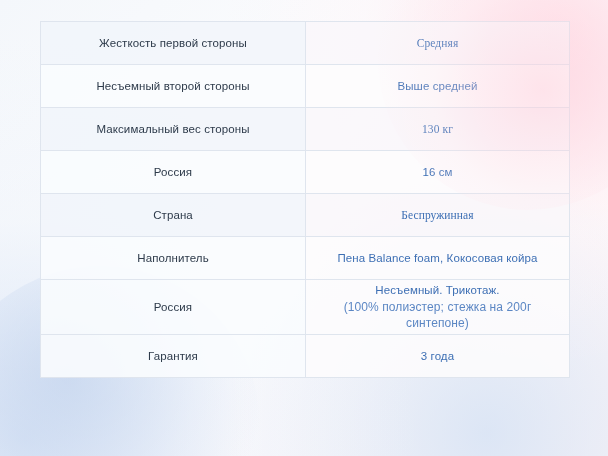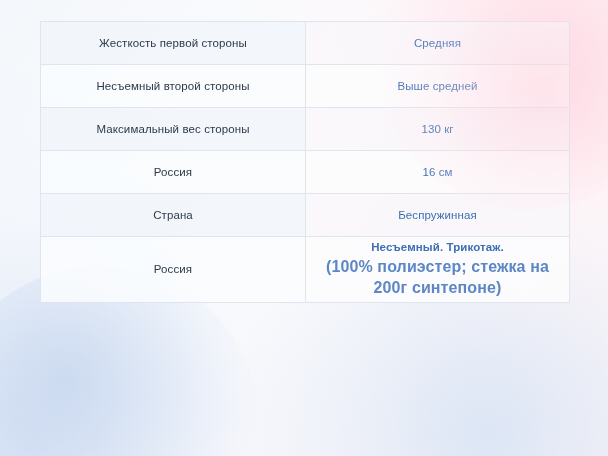--- a/index.html
+++ b/index.html
@@ -79,7 +79,7 @@
     letter-spacing: 0.1px;
   }
   tr.odd td.col-label { background: rgba(241, 245, 250, 0.88); }
-  tr.odd td.col-value { background: rgba(249, 247, 250, 0.85); }
+  tr.odd td.col-value { background: rgba(249, 247, 250, 0.85); font-family: Liberation Serif, serif; }
   tr.even td.col-label { background: rgba(250, 252, 254, 0.9); }
   tr.even td.col-value { background: rgba(253, 252, 253, 0.88); }
 

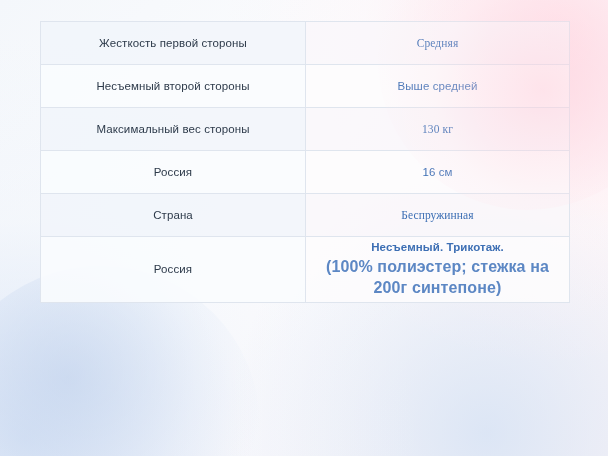--- a/index.html
+++ b/index.html
@@ -120,6 +120,10 @@
         <td class="col-value">Беспружинная</td>
       </tr>
       <tr class="even">
+        <td class="col-label">Наполнитель</td>
+        <td class="col-value">Пена Balance foam, Кокосовая койра</td>
+      </tr>
+      <tr class="even">
         <td class="col-label">Россия</td>
         <td class="col-value value-multiline">
           <span>Несъемный. Трикотаж.</span>

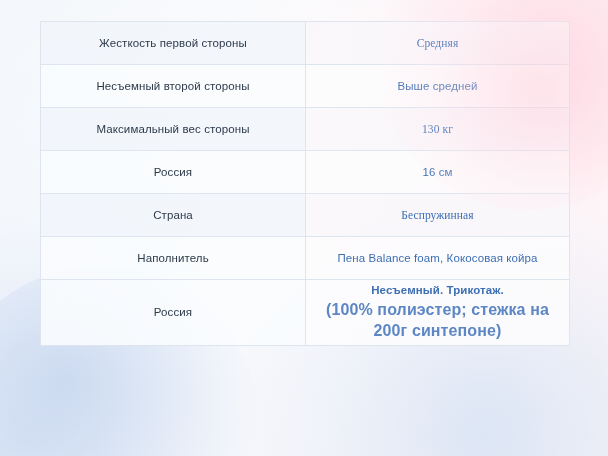--- a/index.html
+++ b/index.html
@@ -85,7 +85,6 @@
 
   .value-multiline {
     line-height: 1.35;
-    font-weight: bold;
   }
   .value-sub {
     display: block;

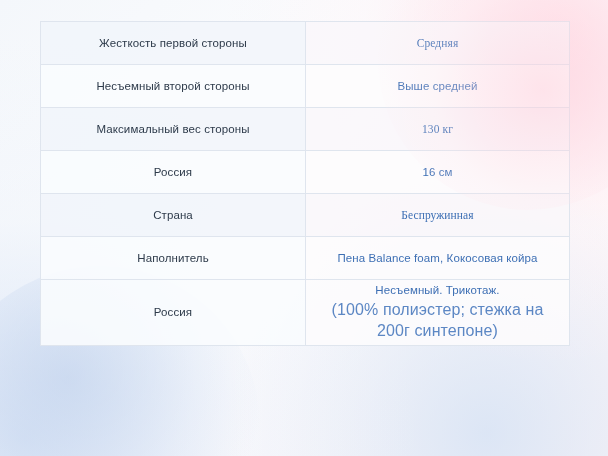--- a/index.html
+++ b/index.html
@@ -88,7 +88,7 @@
   }
   .value-sub {
     display: block;
-    font-size: 16px;
+    font-size: 12px;
     color: #5c87c4;
   }
 </style>

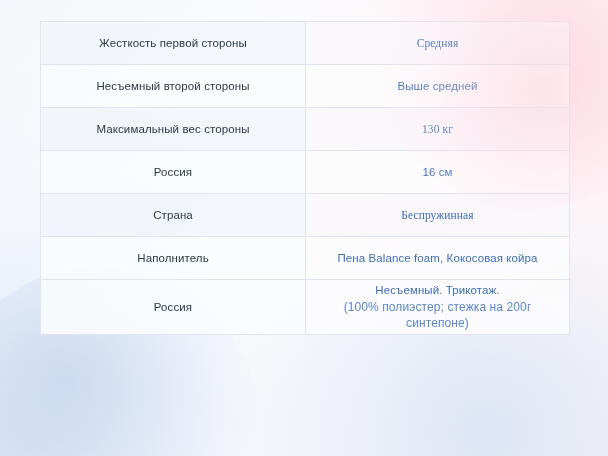--- a/index.html
+++ b/index.html
@@ -129,6 +129,10 @@
           <span class="value-sub">(100% полиэстер; стежка на 200г синтепоне)</span>
         </td>
       </tr>
+      <tr class="even">
+        <td class="col-label">Гарантия</td>
+        <td class="col-value">3 года</td>
+      </tr>
     </tbody>
   </table>
 </div>

